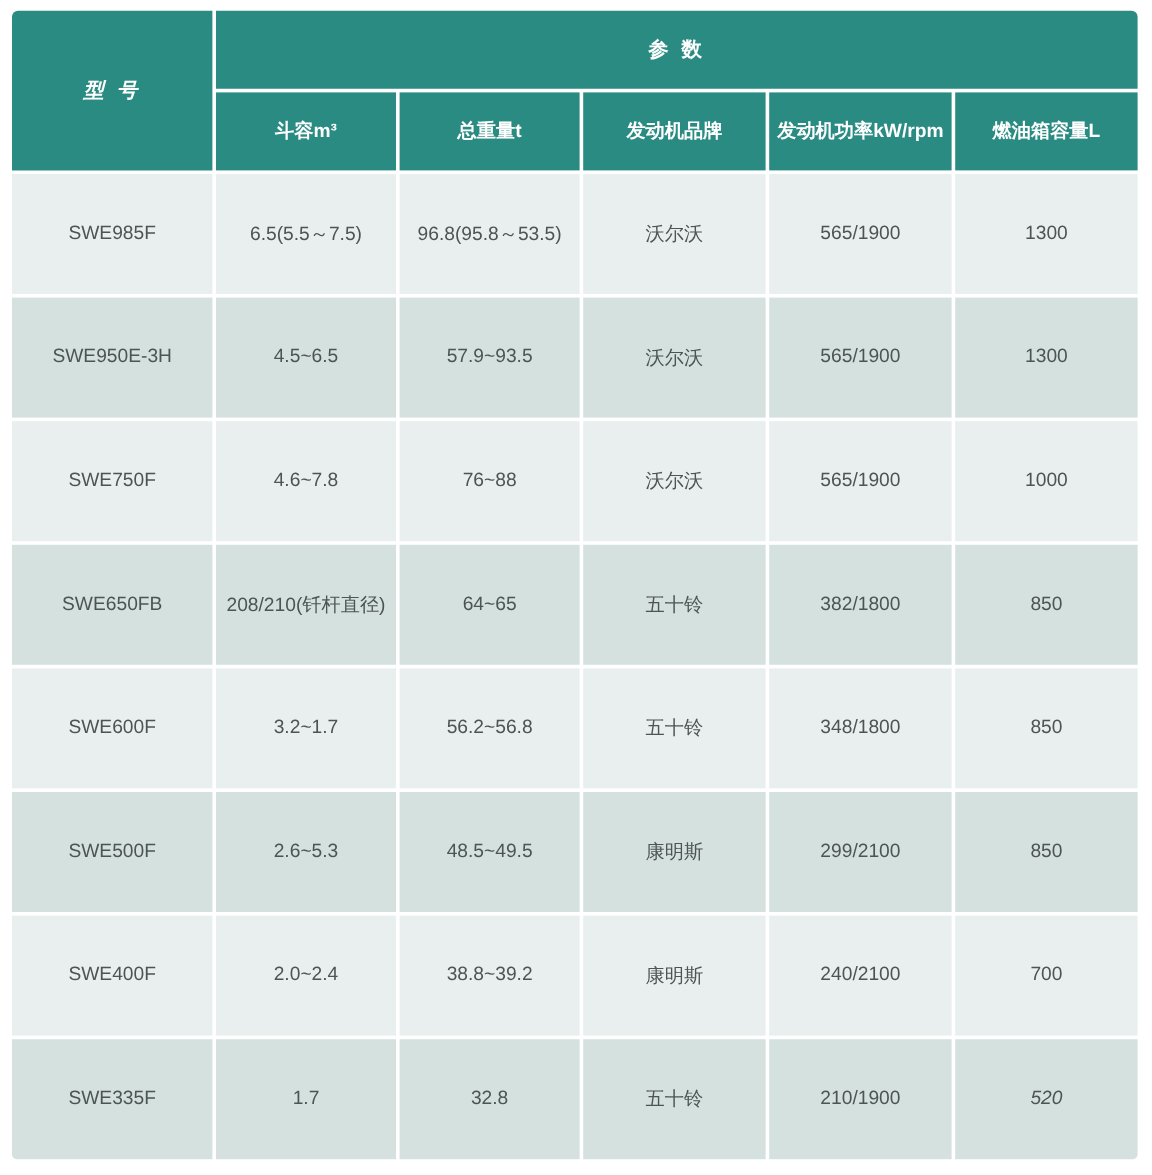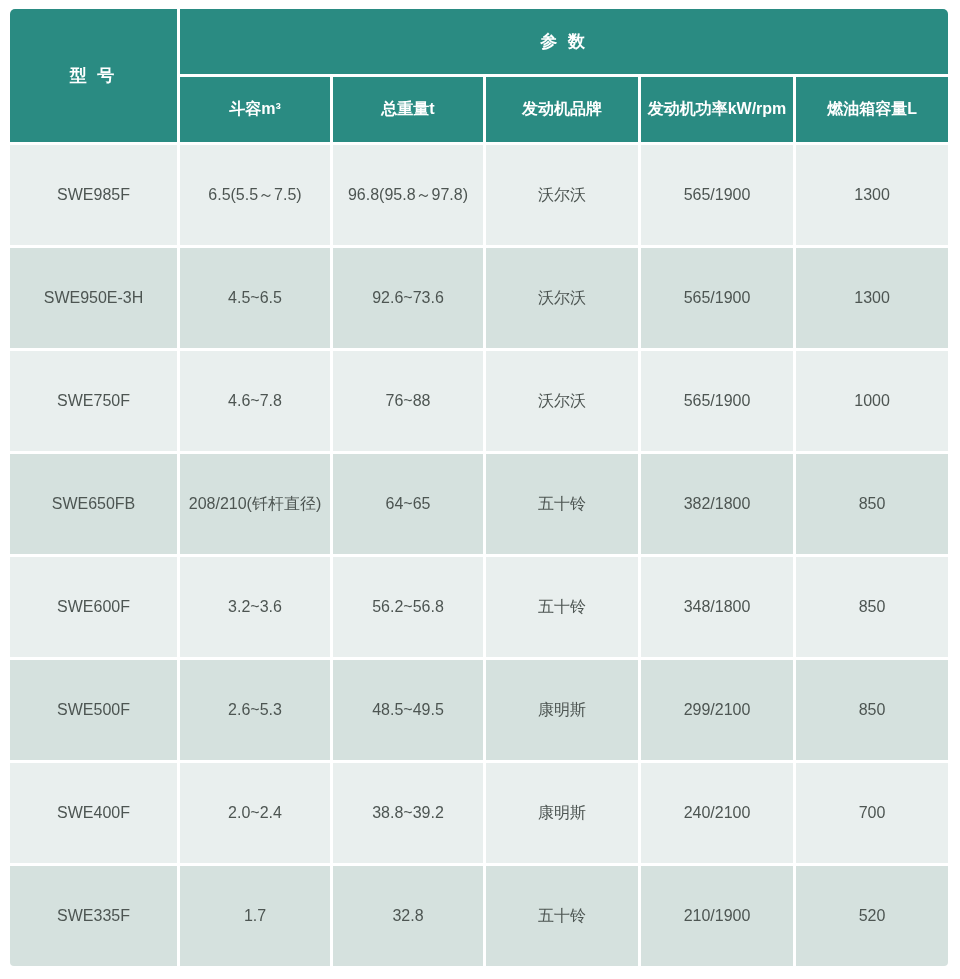--- a/index.html
+++ b/index.html
@@ -43,7 +43,7 @@
   }
   tbody tr:nth-child(odd) td.cell { background: #e9efee; }
   tbody tr:nth-child(even) td.cell { background: #d5e1de; }
-  th.corner-tl { border-top-left-radius: 5px; }
+  th.corner-tl { border-top-left-radius: 5px; font-style: italic; }
   th.corner-tr { border-top-right-radius: 5px; }
   tbody tr:last-child td:first-child { border-bottom-left-radius: 4px; }
   tbody tr:last-child td:last-child { border-bottom-right-radius: 4px; }

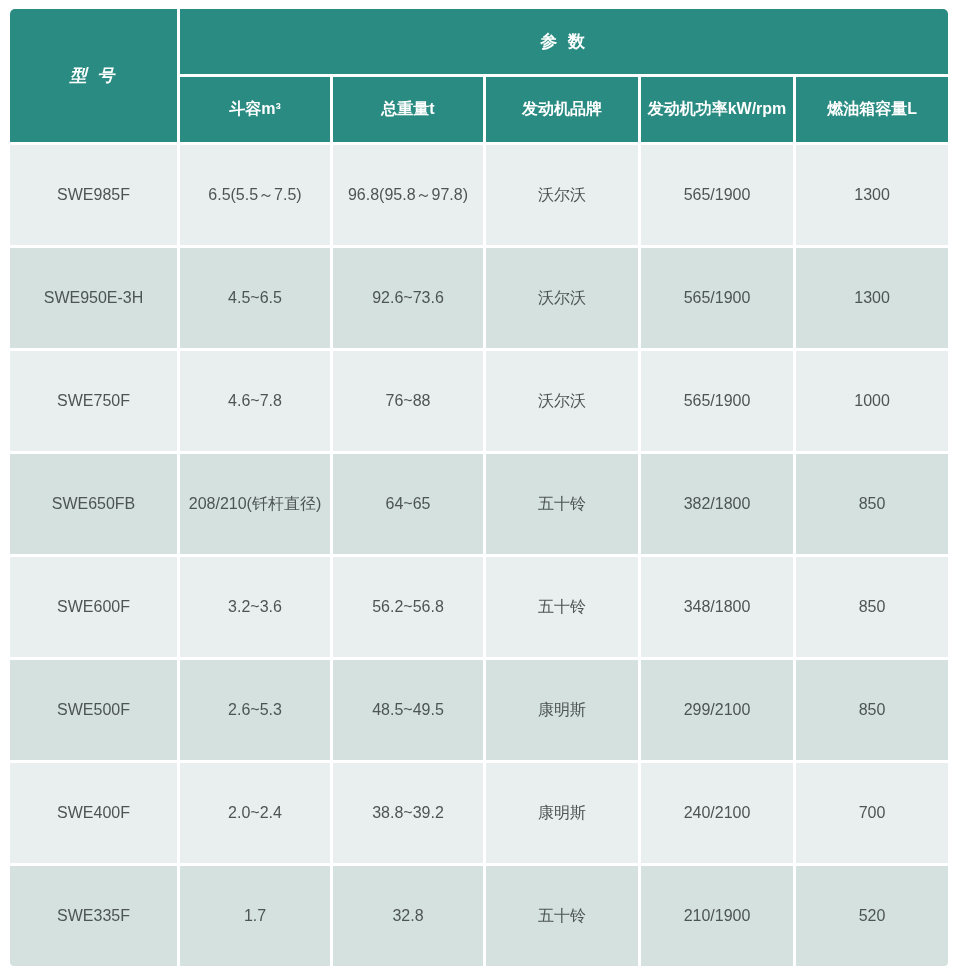--- a/index.html
+++ b/index.html
@@ -77,7 +77,7 @@
     <tr class="data-row">
       <td class="cell">SWE985F</td>
       <td class="cell">6.5(5.5～7.5)</td>
-      <td class="cell">96.8(95.8～97.8)</td>
+      <td class="cell">96.8(95.8～53.5)</td>
       <td class="cell">沃尔沃</td>
       <td class="cell">565/1900</td>
       <td class="cell">1300</td>

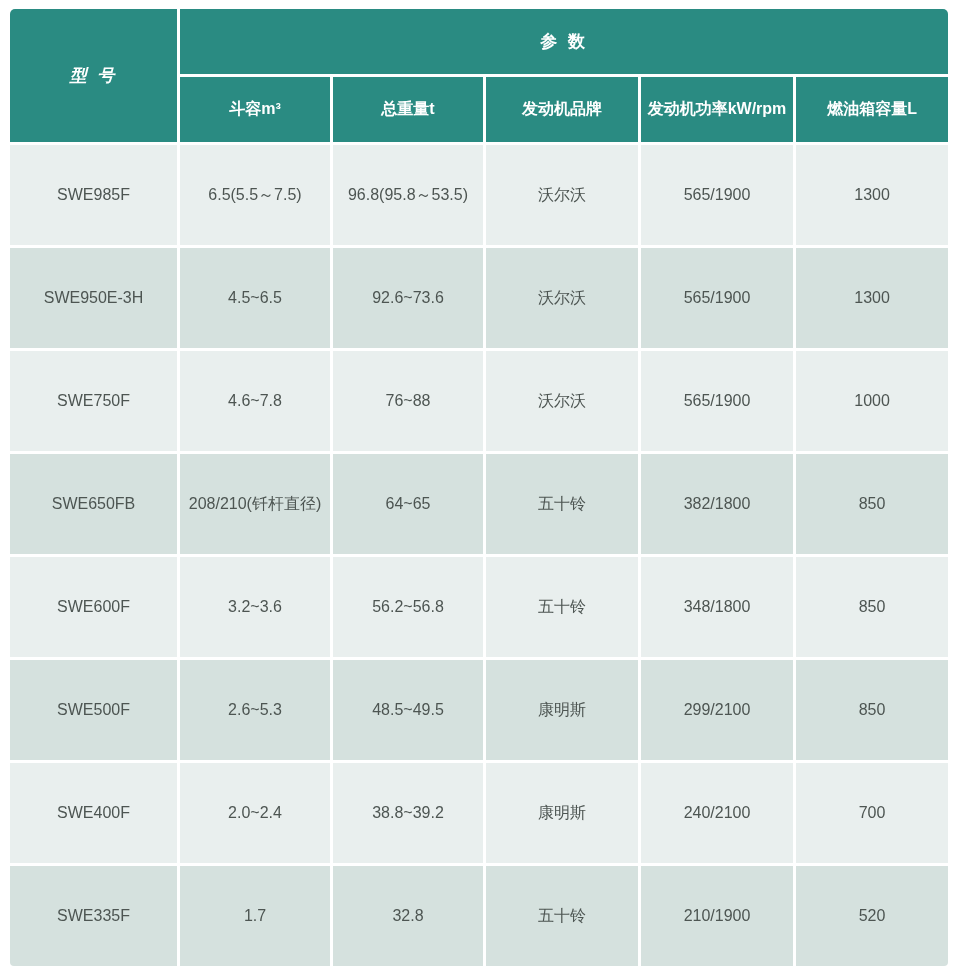--- a/index.html
+++ b/index.html
@@ -85,7 +85,7 @@
     <tr class="data-row">
       <td class="cell">SWE950E-3H</td>
       <td class="cell">4.5~6.5</td>
-      <td class="cell">92.6~73.6</td>
+      <td class="cell">57.9~93.5</td>
       <td class="cell">沃尔沃</td>
       <td class="cell">565/1900</td>
       <td class="cell">1300</td>

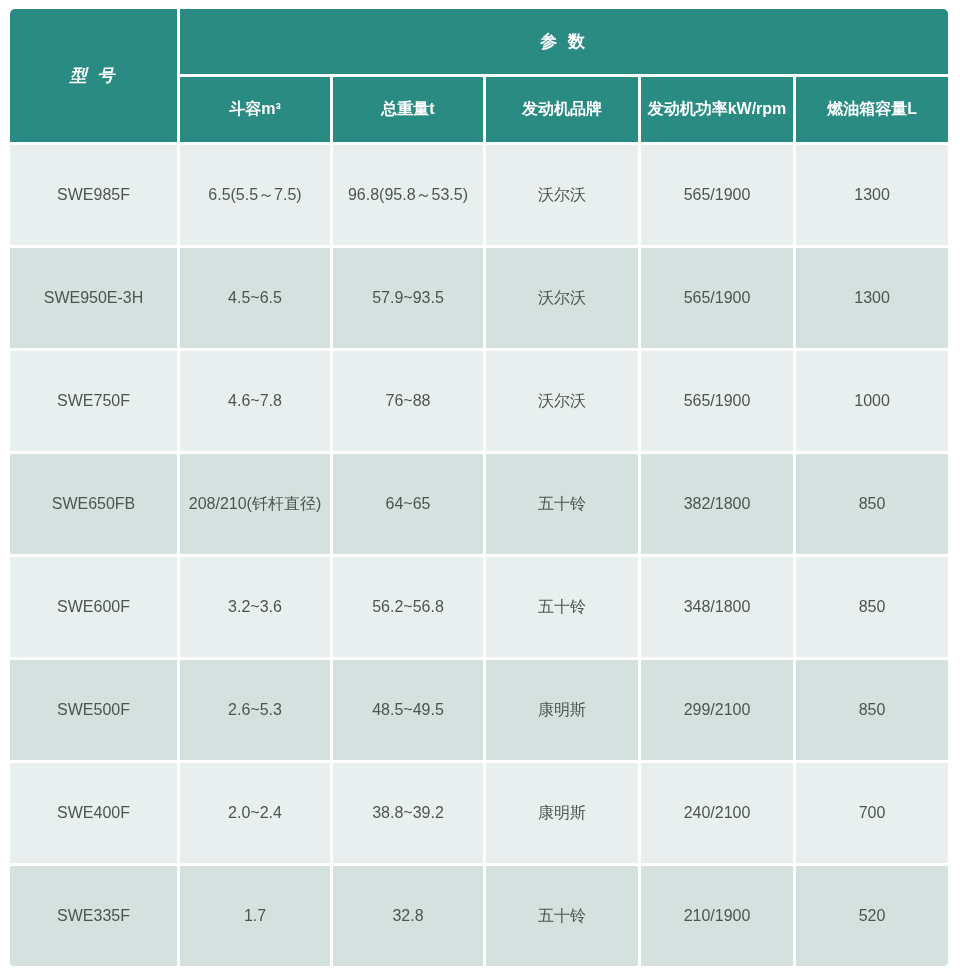--- a/index.html
+++ b/index.html
@@ -108,7 +108,7 @@
     </tr>
     <tr class="data-row">
       <td class="cell">SWE600F</td>
-      <td class="cell">3.2~3.6</td>
+      <td class="cell">3.2~1.7</td>
       <td class="cell">56.2~56.8</td>
       <td class="cell">五十铃</td>
       <td class="cell">348/1800</td>

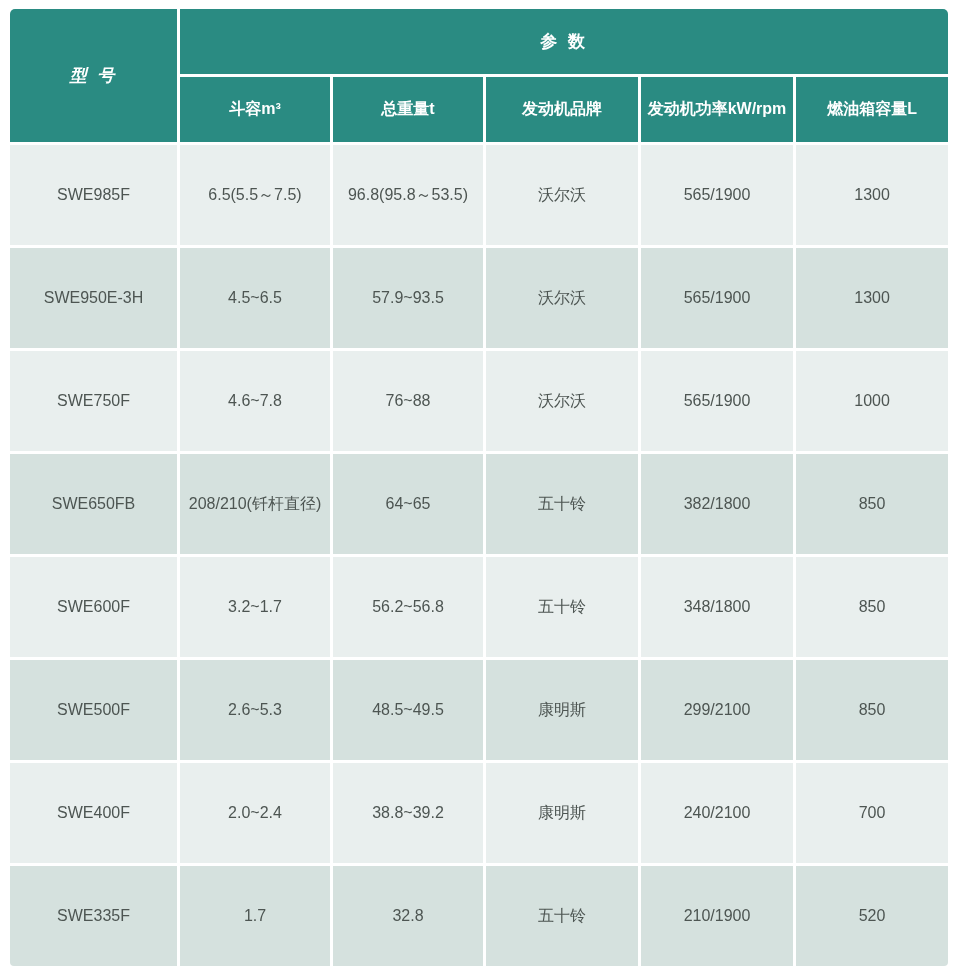--- a/index.html
+++ b/index.html
@@ -46,7 +46,7 @@
   th.corner-tl { border-top-left-radius: 5px; font-style: italic; }
   th.corner-tr { border-top-right-radius: 5px; }
   tbody tr:last-child td:first-child { border-bottom-left-radius: 4px; }
-  tbody tr:last-child td:last-child { border-bottom-right-radius: 4px; }
+  tbody tr:last-child td:last-child { border-bottom-right-radius: 4px; font-style: italic; }
 </style>
 </head>
 <body>

